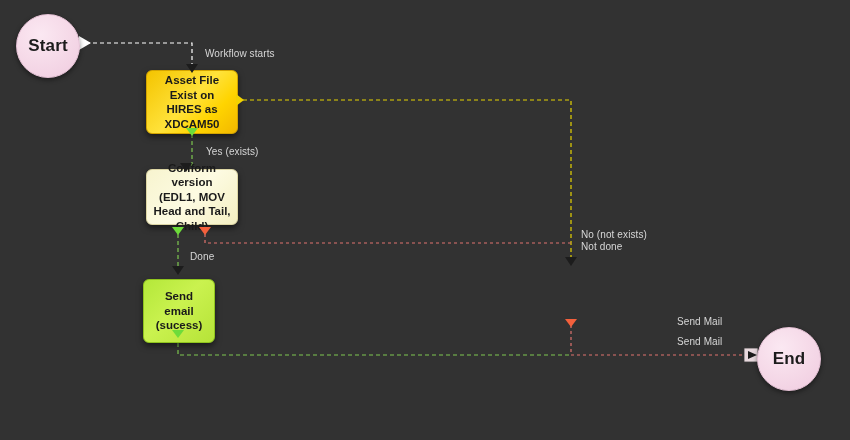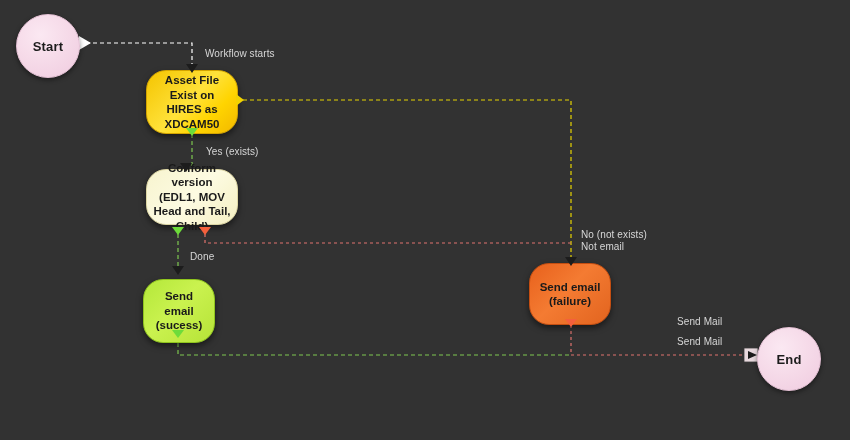--- a/index.html
+++ b/index.html
@@ -35,7 +35,7 @@
     align-items: center;
     justify-content: center;
     color: #1c1c1c;
-    font-size: 13px;
+    font-size: 17px;
     font-weight: bold;
     letter-spacing: .2px;
   }

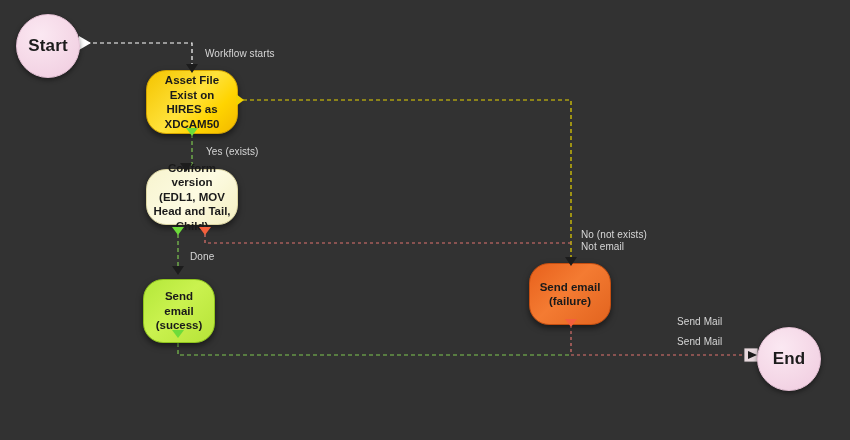--- a/index.html
+++ b/index.html
@@ -43,7 +43,7 @@
   
   .node {
     position: absolute;
-    border-radius: 20px;
+    border-radius: 6px;
     display: flex;
     align-items: center;
     justify-content: center;

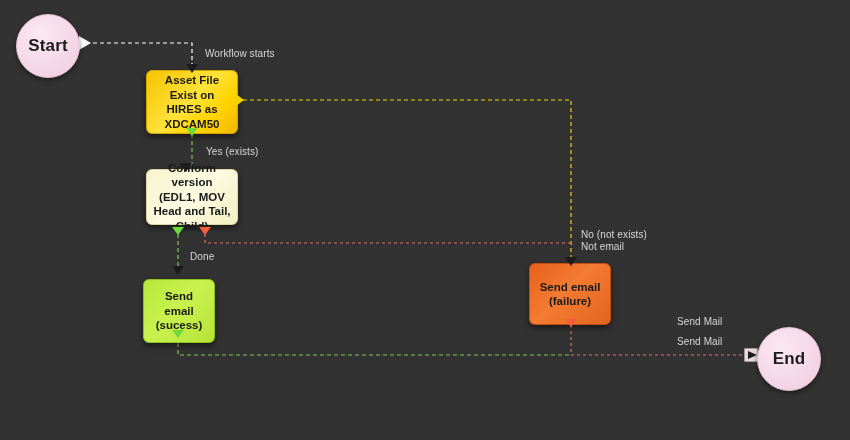--- a/index.html
+++ b/index.html
@@ -171,7 +171,7 @@
 
   <div class="elabel" style="left:581px; top:229px;">No (not exists)</div>
 
-  <div class="elabel" style="left:581px; top:241px;">Not email</div>
+  <div class="elabel" style="left:581px; top:241px;">Not done</div>
 
   <div class="elabel" style="left:190px; top:251px;">Done</div>
 

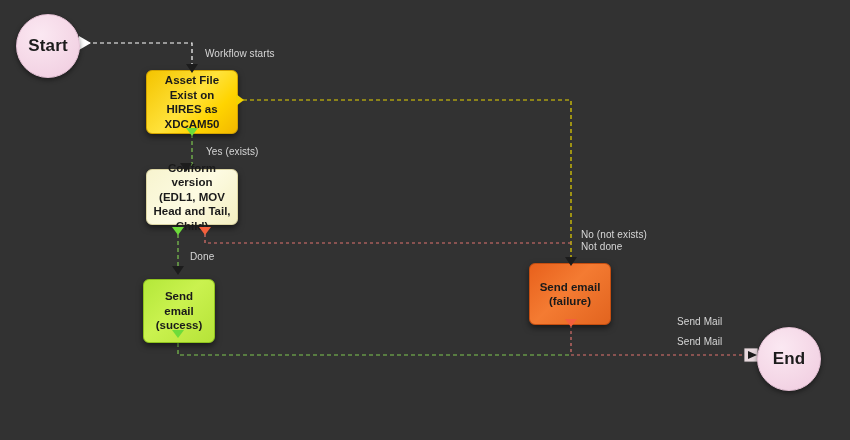--- a/index.html
+++ b/index.html
@@ -155,9 +155,6 @@
   <div class="port port-down" style="left:172px; top:266px; border-top-color:#1c1c1c; border-top-width:9px;"></div>
   <div class="port port-down p-green" style="left:172px; top:330px;"></div>
 
-  <div class="node node-orange" style="left:529px; top:263px; width:82px; height:62px;">
-    <span>Send email (failure)</span>
-  </div>
   <div class="port port-down" style="left:565px; top:257px; border-top-color:#1c1c1c; border-top-width:9px;"></div>
   <div class="port port-down p-red" style="left:565px; top:319px;"></div>
 

